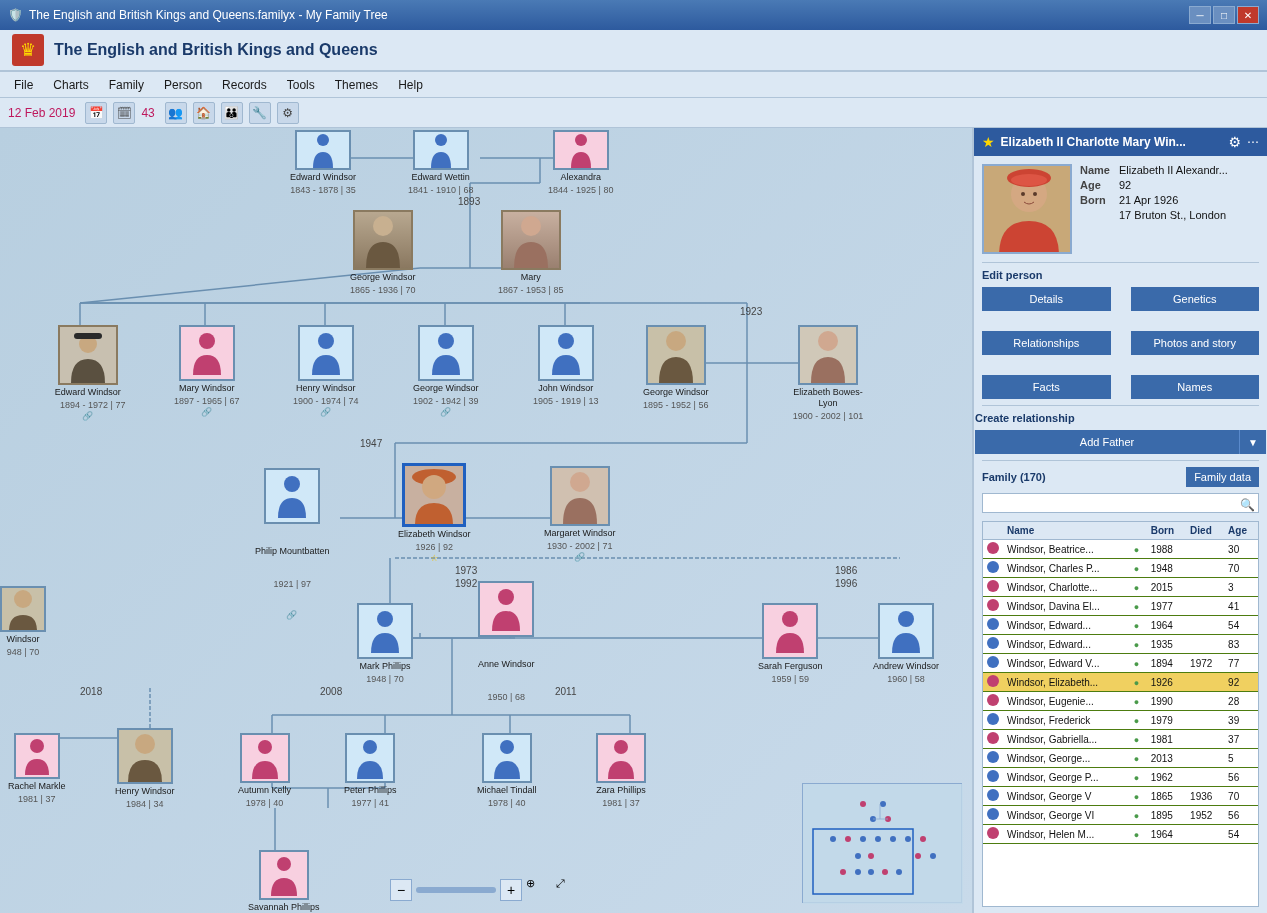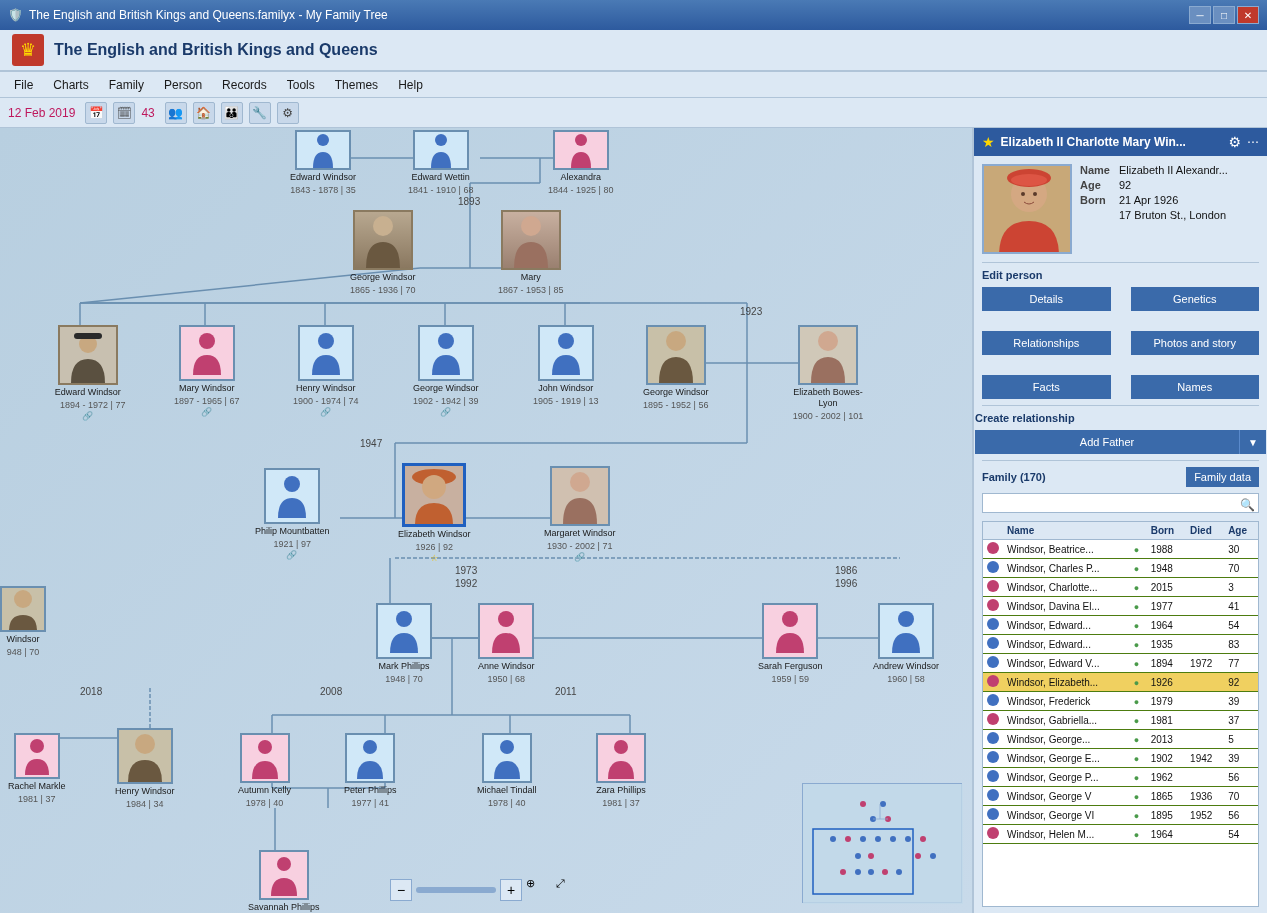--- a/index.html
+++ b/index.html
@@ -592,7 +592,7 @@
       <div class="person-label" style="color:#555;">1900 - 2002 | 101</div>
     </div>
 
-    <div class="person-node" style="left:255px; top:340px;">
+    <div class="person-node" style="left:255px; top:340px;gap:20px;">
       <div class="person-box male-icon" style="width:56px; height:56px;">
         <svg width="34" height="44" viewBox="0 0 34 44">
             <circle cx="17" cy="10" r="8" fill="#4070c0"></circle>

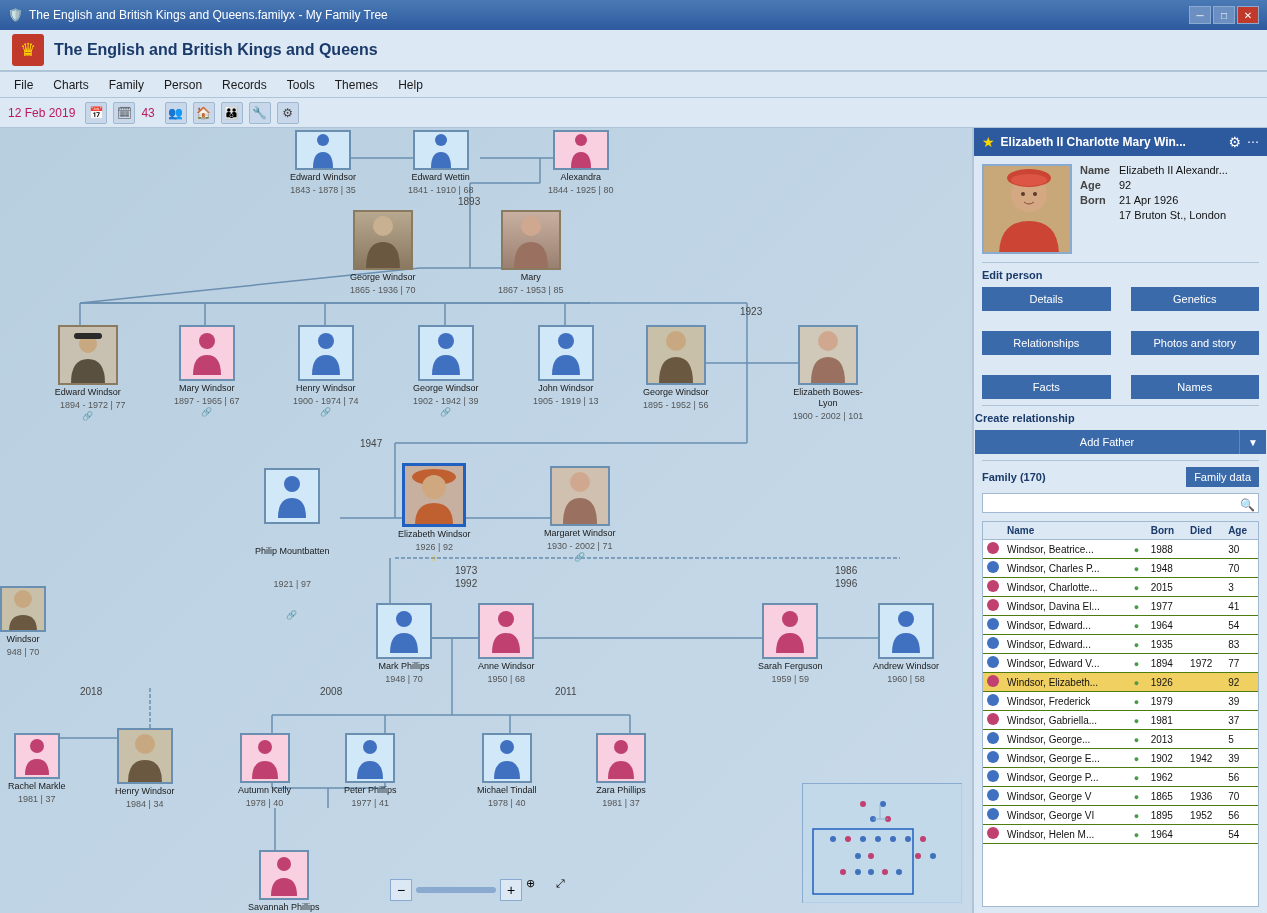--- a/index.html
+++ b/index.html
@@ -641,7 +641,7 @@
       <div class="person-label" style="color:#555;">948 | 70</div>
     </div>
 
-    <div class="person-node" style="left:376px; top:475px;">
+    <div class="person-node" style="left:357px; top:475px;">
       <div class="person-box male-icon" style="width:56px; height:56px;">
         <svg width="34" height="44" viewBox="0 0 34 44">
             <circle cx="17" cy="10" r="8" fill="#4070c0"></circle>

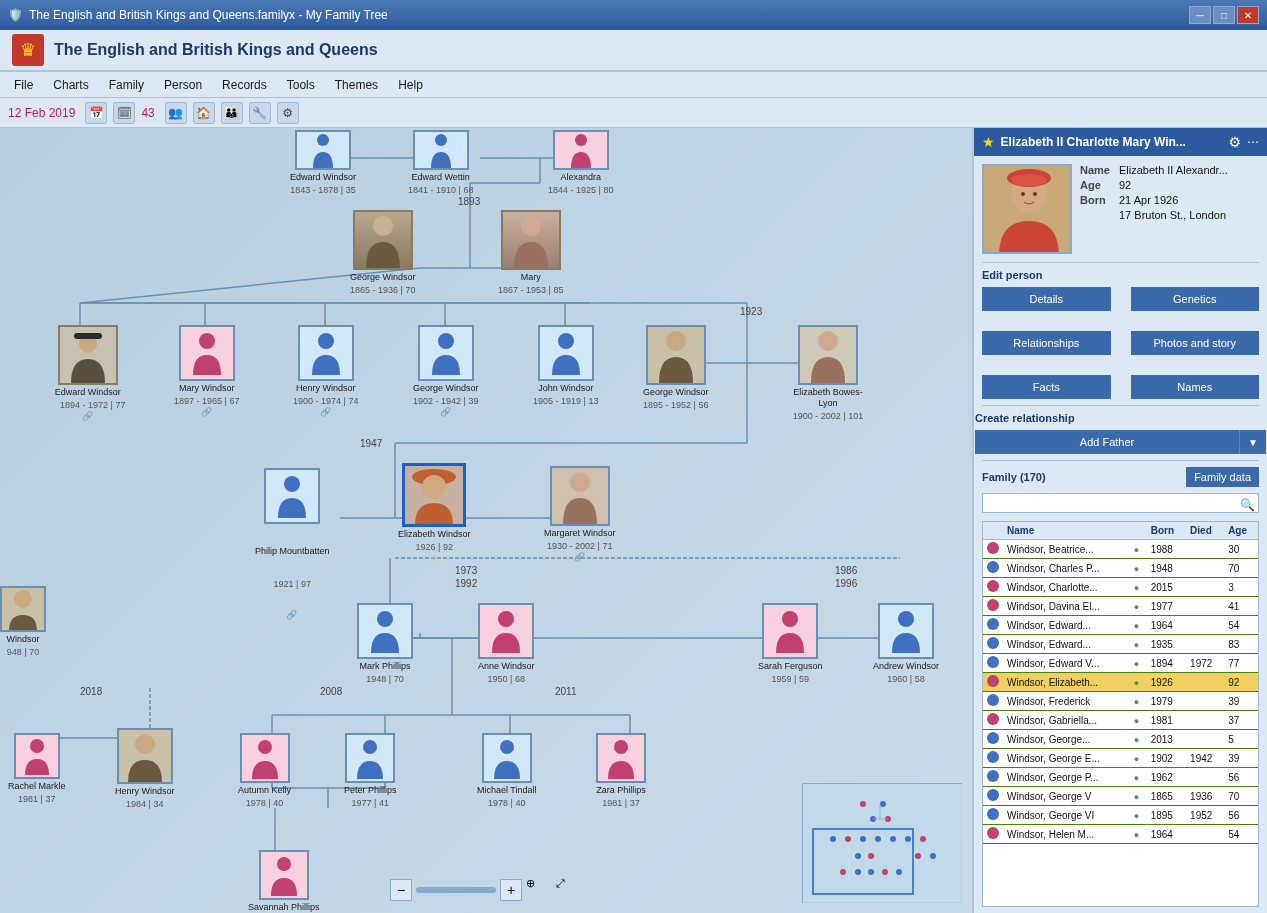--- a/index.html
+++ b/index.html
@@ -652,7 +652,7 @@
       <div class="person-label" style="color:#555;">1948 | 70</div>
     </div>
 
-    <div class="person-node" style="left:478px; top:475px;">
+    <div class="person-node" style="left:478px; top:453px;gap:20px;">
       <div class="person-box female-icon" style="width:56px; height:56px;">
         <svg width="34" height="44" viewBox="0 0 34 44">
             <circle cx="17" cy="10" r="8" fill="#c04070"></circle>

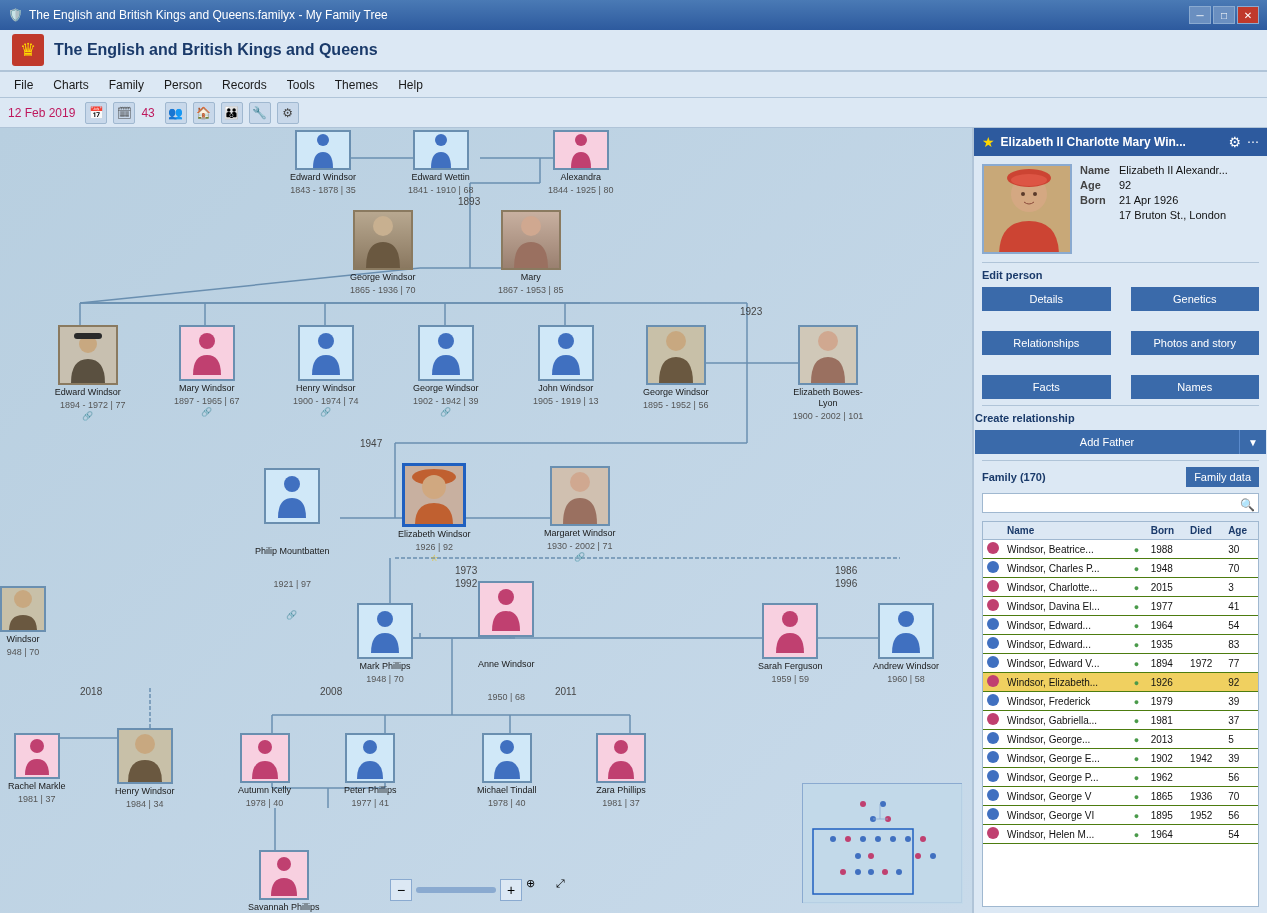--- a/index.html
+++ b/index.html
@@ -979,6 +979,16 @@
     </tr>
               <tr>
       <td class="person-icon-cell">
+        <span class="person-icon-small female"></span>
+      </td>
+      <td>Windsor, Eugenie...</td>
+      <td><span style="color:#4a9a4a; font-size:9px;">●</span></td>
+      <td>1990</td>
+      <td></td>
+      <td>28</td>
+    </tr>
+              <tr>
+      <td class="person-icon-cell">
         <span class="person-icon-small male"></span>
       </td>
       <td>Windsor, Frederick</td>

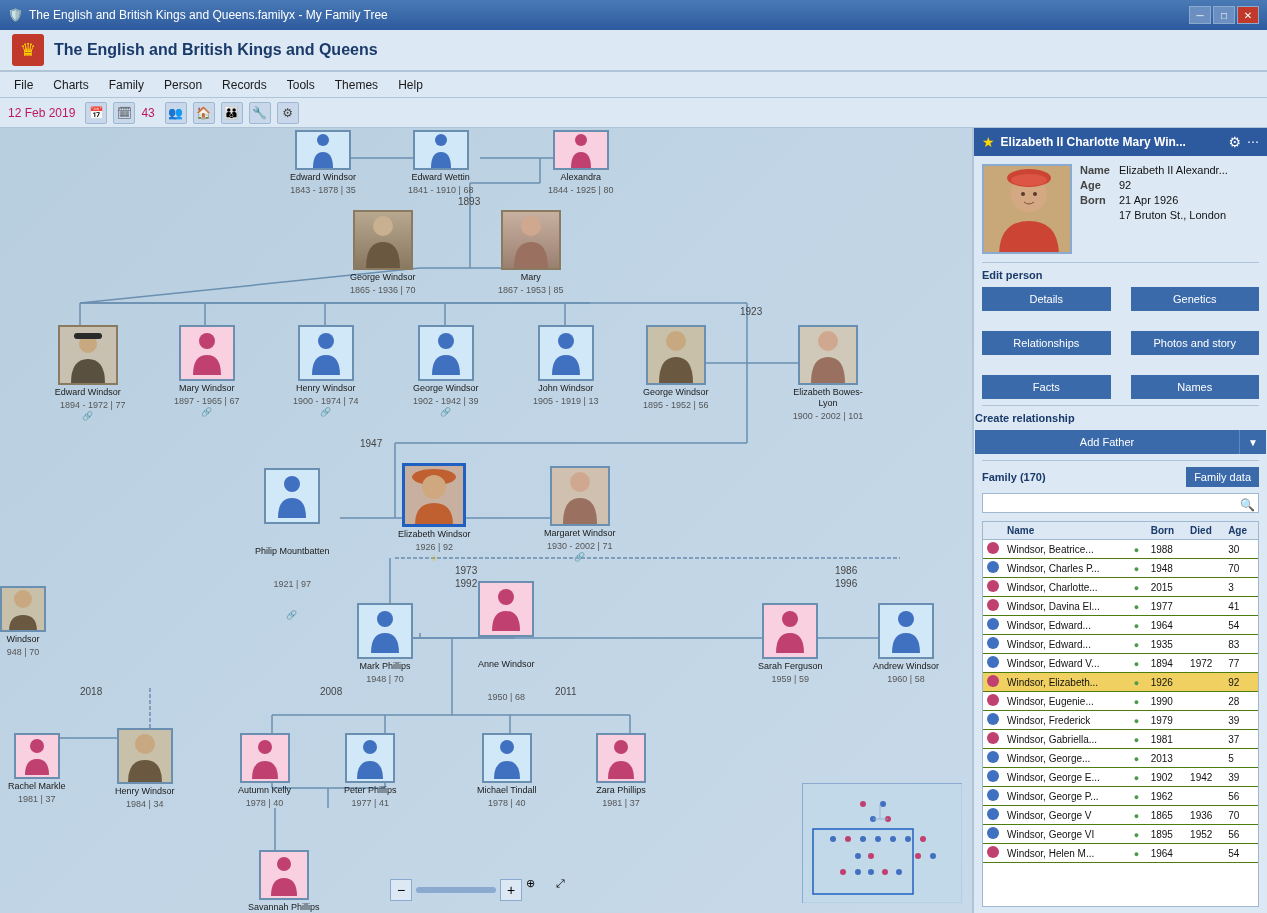--- a/index.html
+++ b/index.html
@@ -1021,16 +1021,6 @@
       <td class="person-icon-cell">
         <span class="person-icon-small male"></span>
       </td>
-      <td>Windsor, George E...</td>
-      <td><span style="color:#4a9a4a; font-size:9px;">●</span></td>
-      <td>1902</td>
-      <td>1942</td>
-      <td>39</td>
-    </tr>
-              <tr>
-      <td class="person-icon-cell">
-        <span class="person-icon-small male"></span>
-      </td>
       <td>Windsor, George P...</td>
       <td><span style="color:#4a9a4a; font-size:9px;">●</span></td>
       <td>1962</td>

